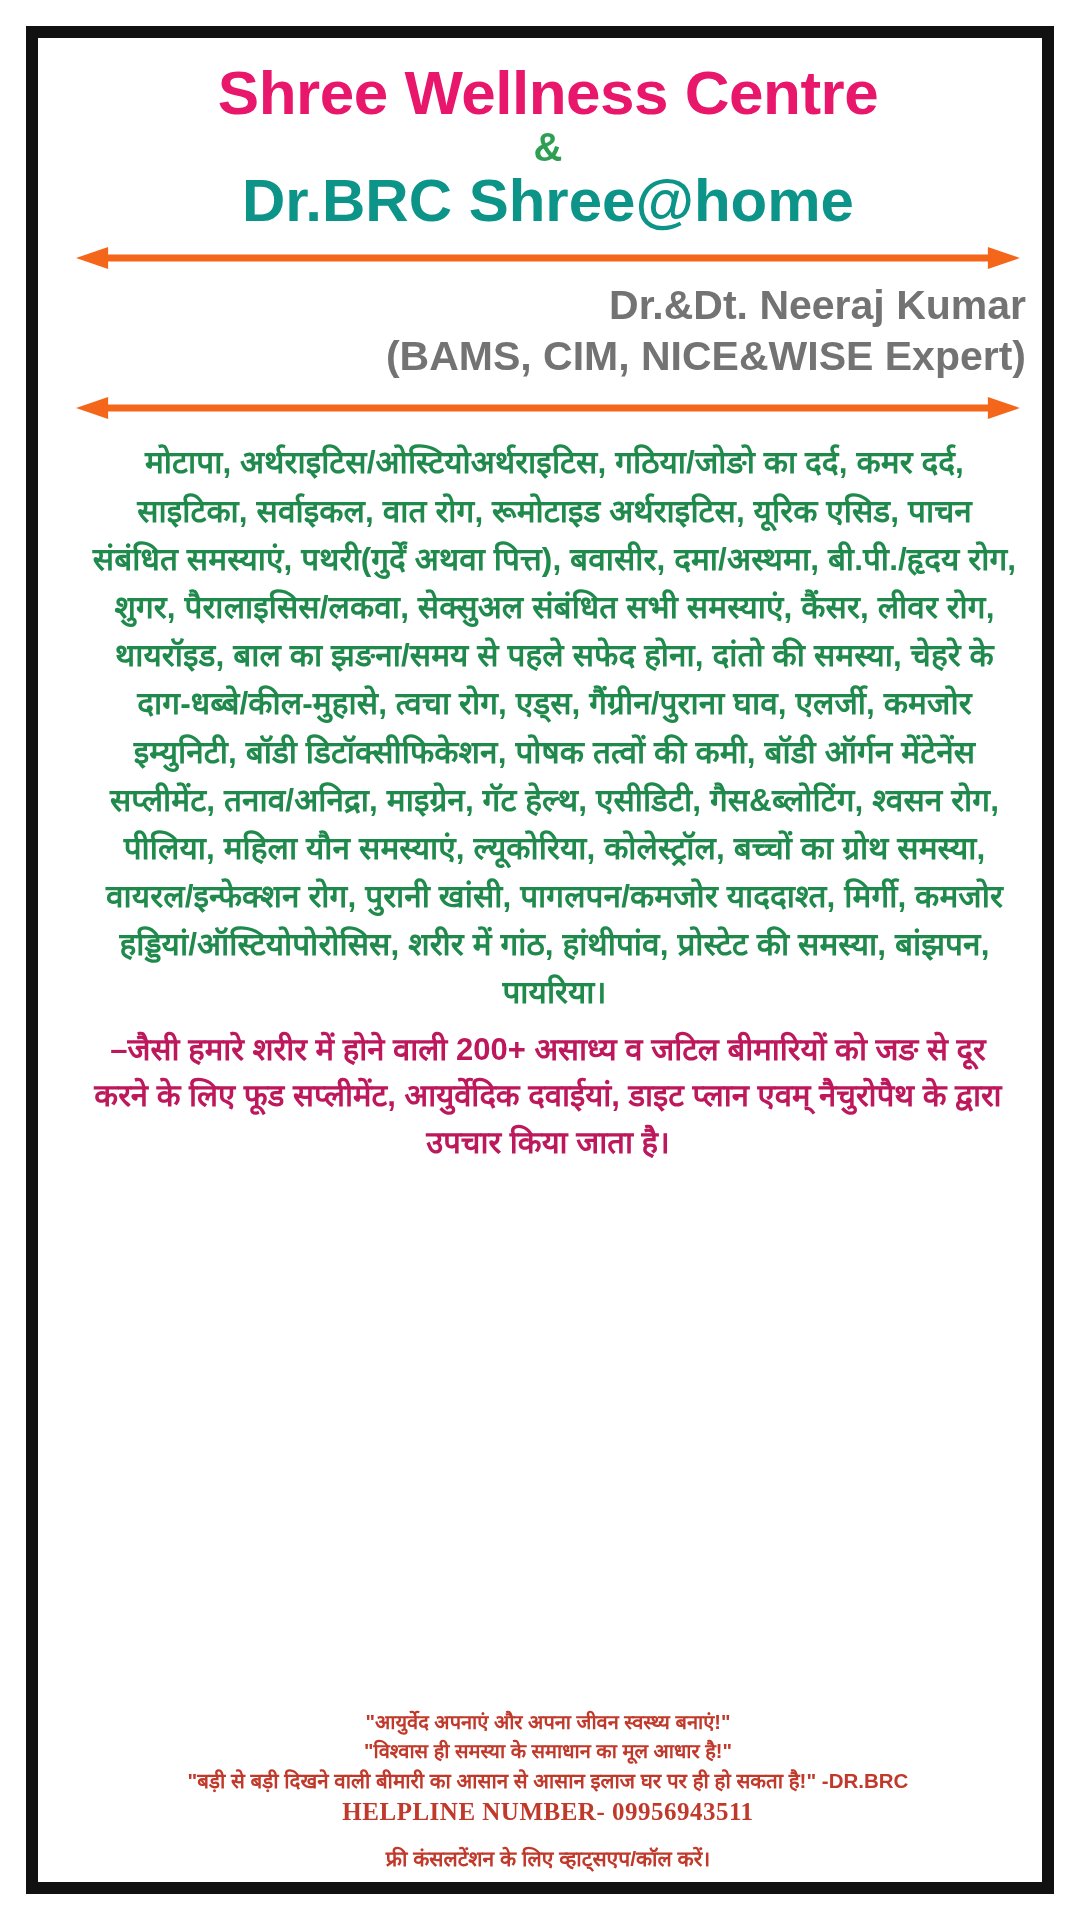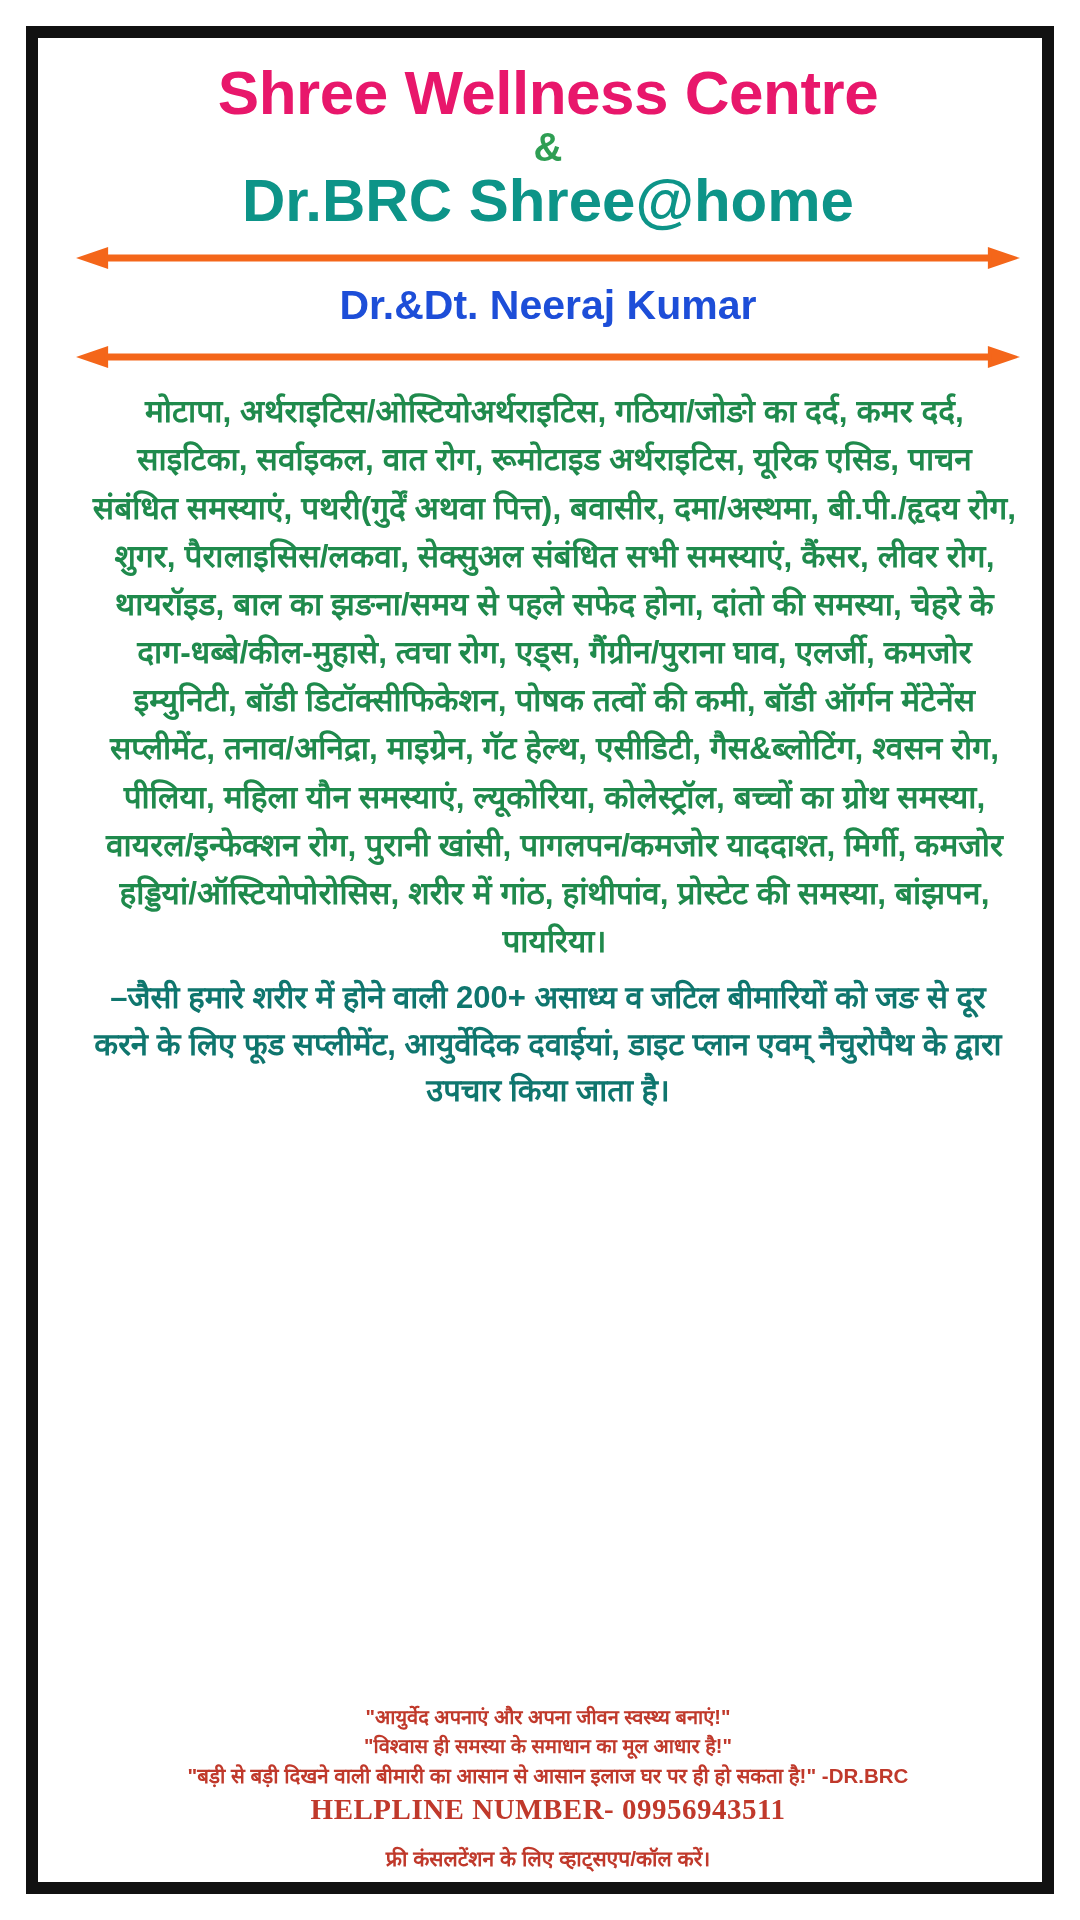--- a/index.html
+++ b/index.html
@@ -73,8 +73,8 @@
 
   
   .doctor {
-    text-align: center;
-    color: #1d4ed8;
+    text-align: right;
+    color: #737373;
     font-weight: bold;
     font-size: 41px;
     line-height: 1.25;

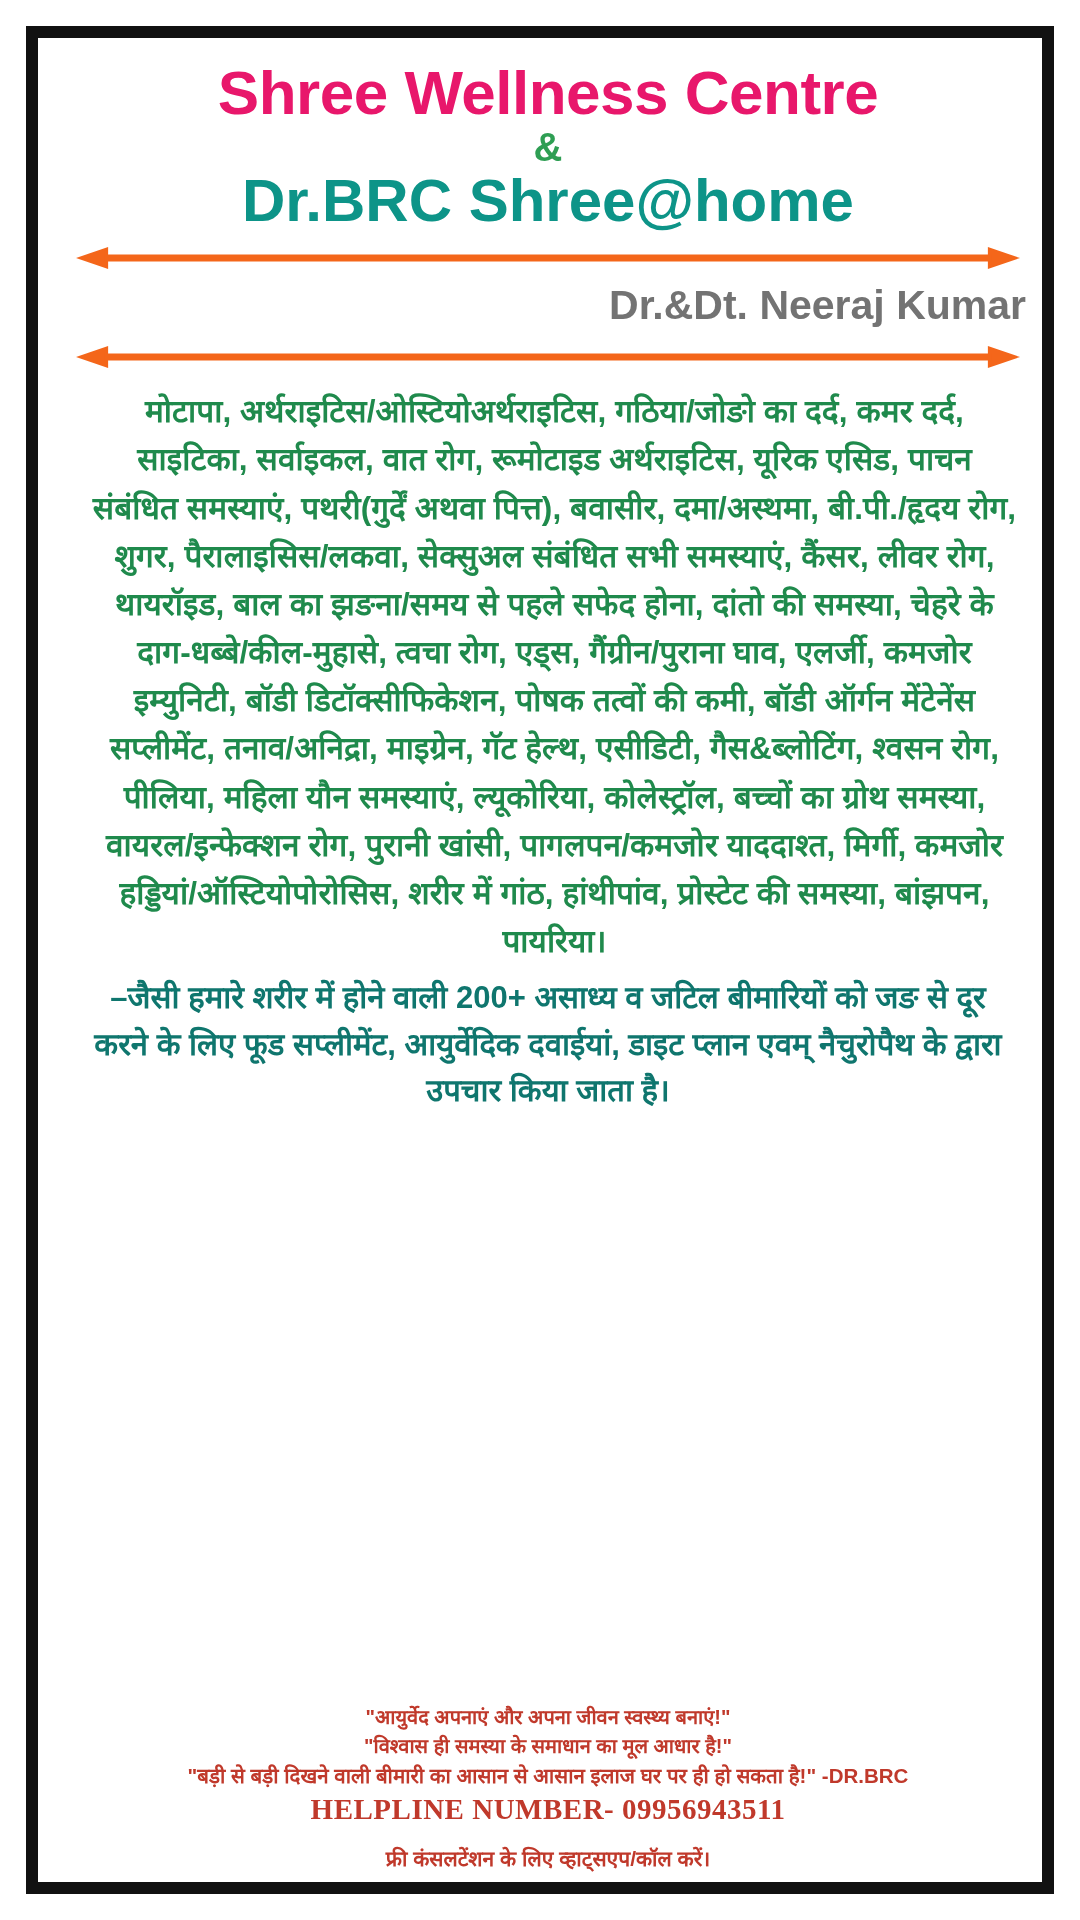--- a/index.html
+++ b/index.html
@@ -152,6 +152,7 @@
 
     <div class="doctor">
       <span>Dr.&amp;Dt. Neeraj Kumar</span>
+      <span class="line2">(BAMS, CIM, NICE&amp;WISE Expert)</span>
     </div>
 
     <div class="arrow-row">

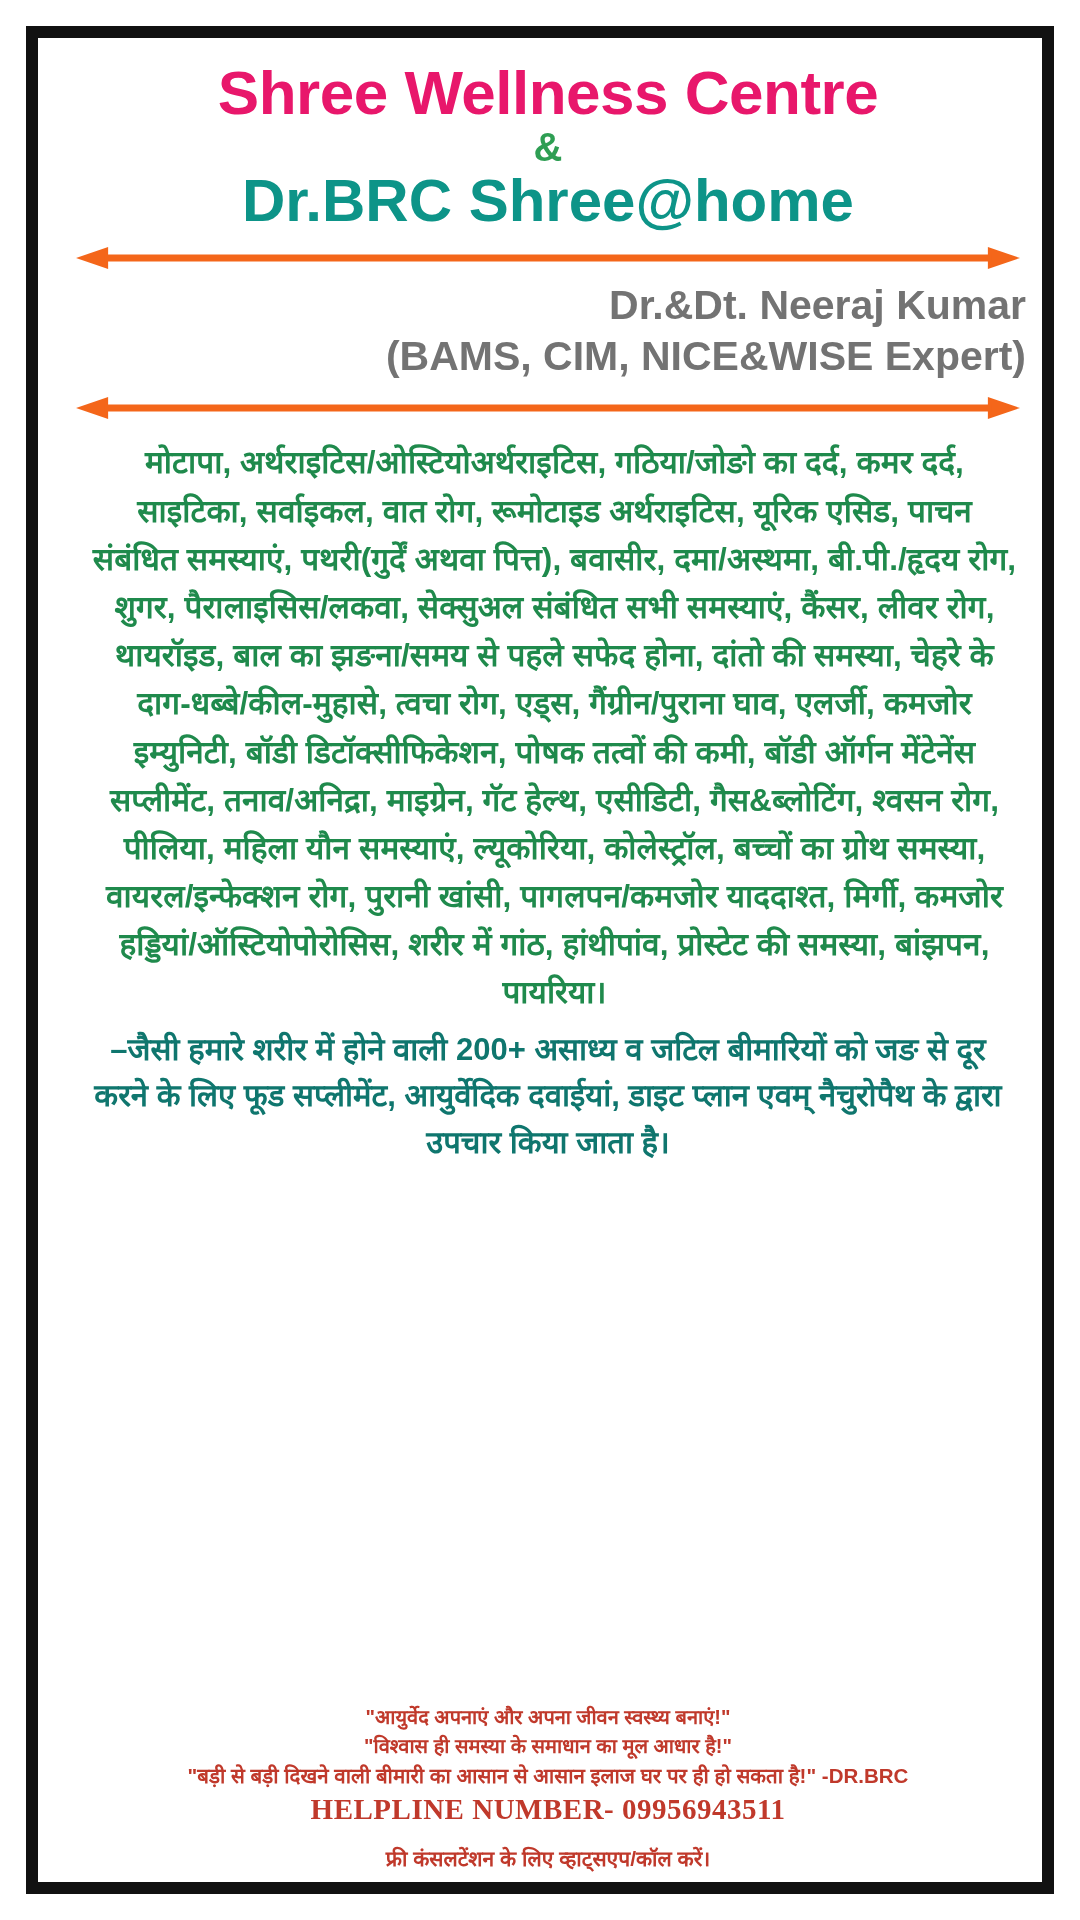--- a/index.html
+++ b/index.html
@@ -94,7 +94,7 @@
   }
 
   .summary {
-    color: #0f766e;
+    color: #be185d;
     font-weight: bold;
     font-size: 31px;
     line-height: 1.5;

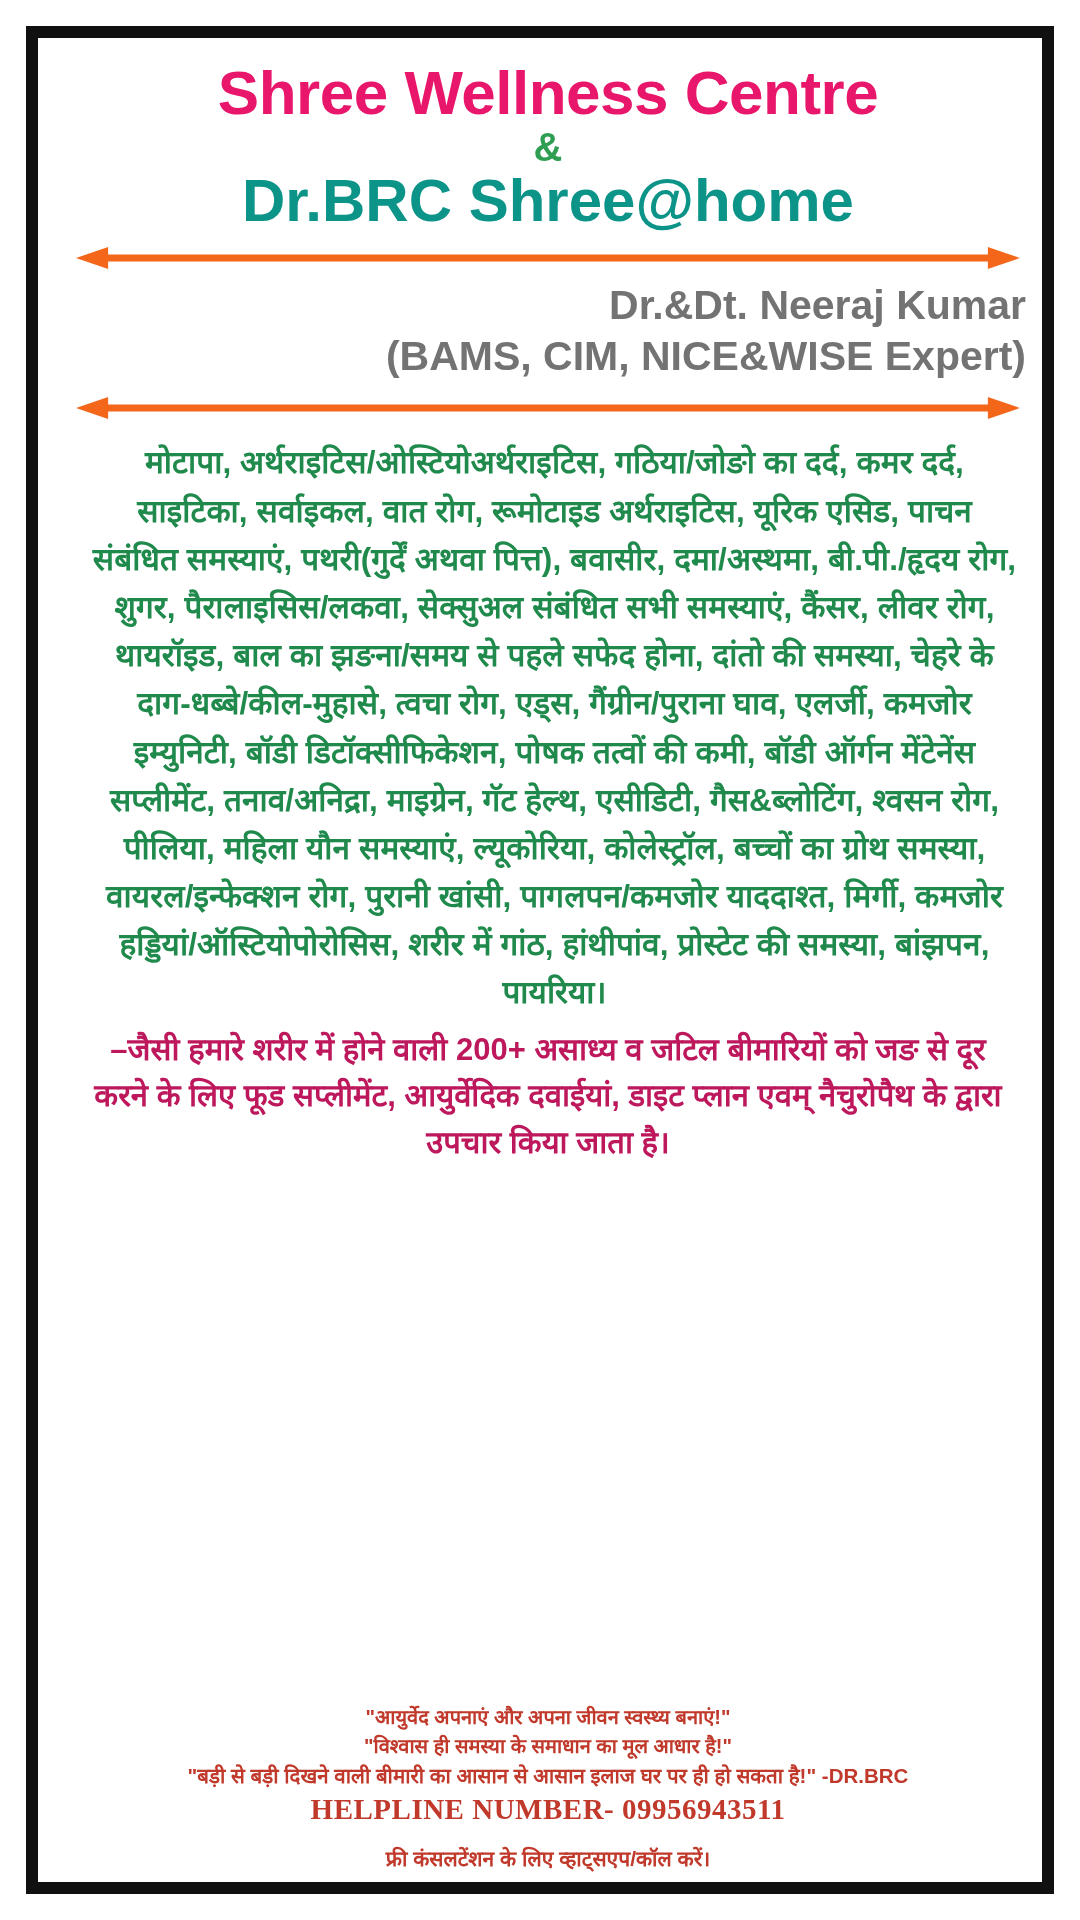--- a/index.html
+++ b/index.html
@@ -118,7 +118,7 @@
     text-align: center;
     color: #c0392b;
     font-weight: bold;
-    font-size: 29px;
+    font-size: 25px;
     letter-spacing: 0.5px;
     font-family: "Liberation Serif", serif;
   }

